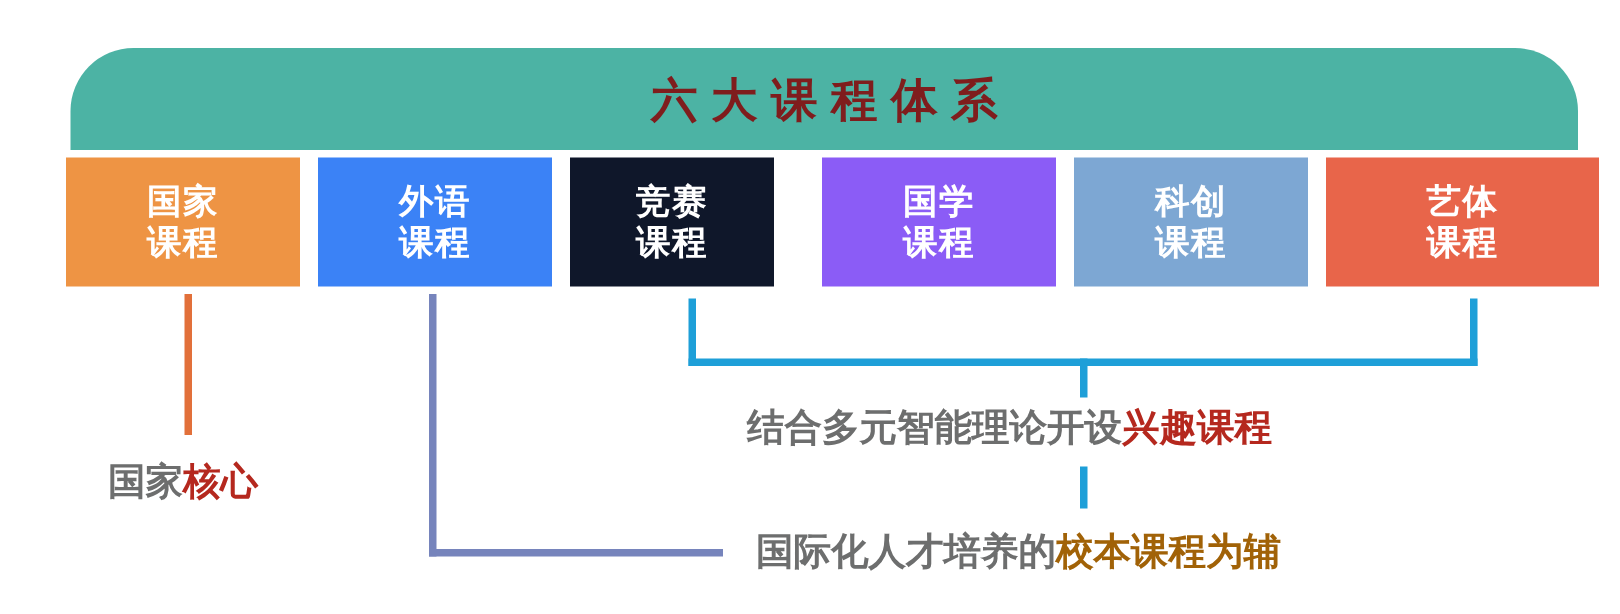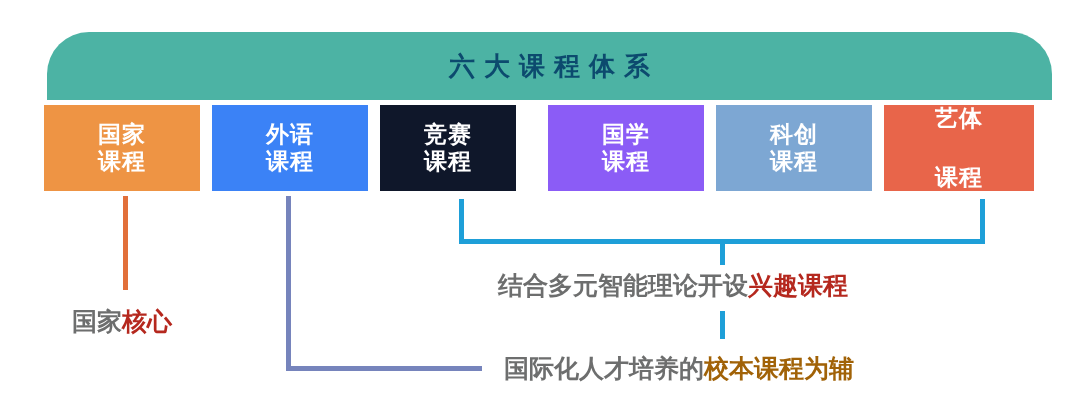--- a/index.html
+++ b/index.html
@@ -19,7 +19,7 @@
     display:flex;align-items:center;justify-content:center;
   }
   .banner-title{
-    color:#0c4a6e;font-size:26px;font-weight:bold;
+    color:#7f1d1d;font-size:31px;font-weight:bold;
     letter-spacing:9px;text-indent:9px;line-height:1;
   }
 

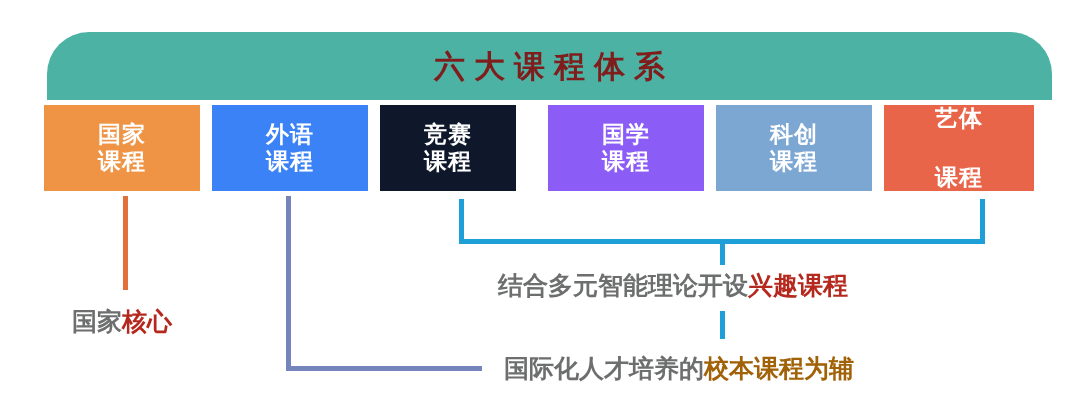--- a/index.html
+++ b/index.html
@@ -86,7 +86,7 @@
     <span>科创</span>
     <span>课程</span>
   </div>
-  <div class="box" id="box5" style="left: 884px; width: 150px; background: rgb(232, 101, 74); justify-content: space-between;">
+  <div class="box" id="box5" style="left: 884px; width: 182px; background: rgb(232, 101, 74);">
     <span>艺体</span>
     <span>课程</span>
   </div>

